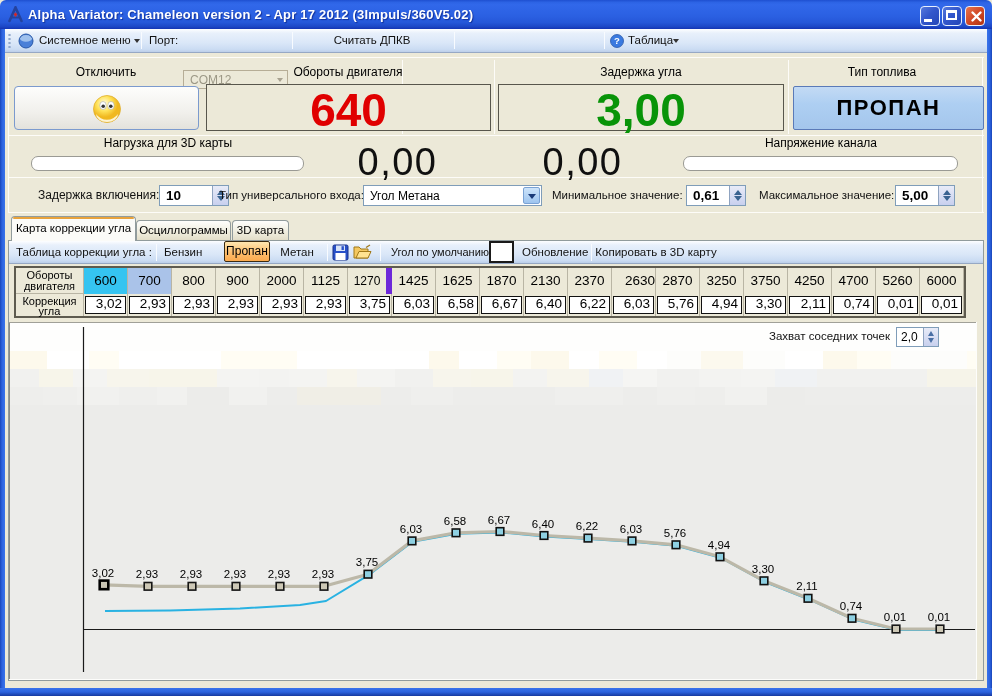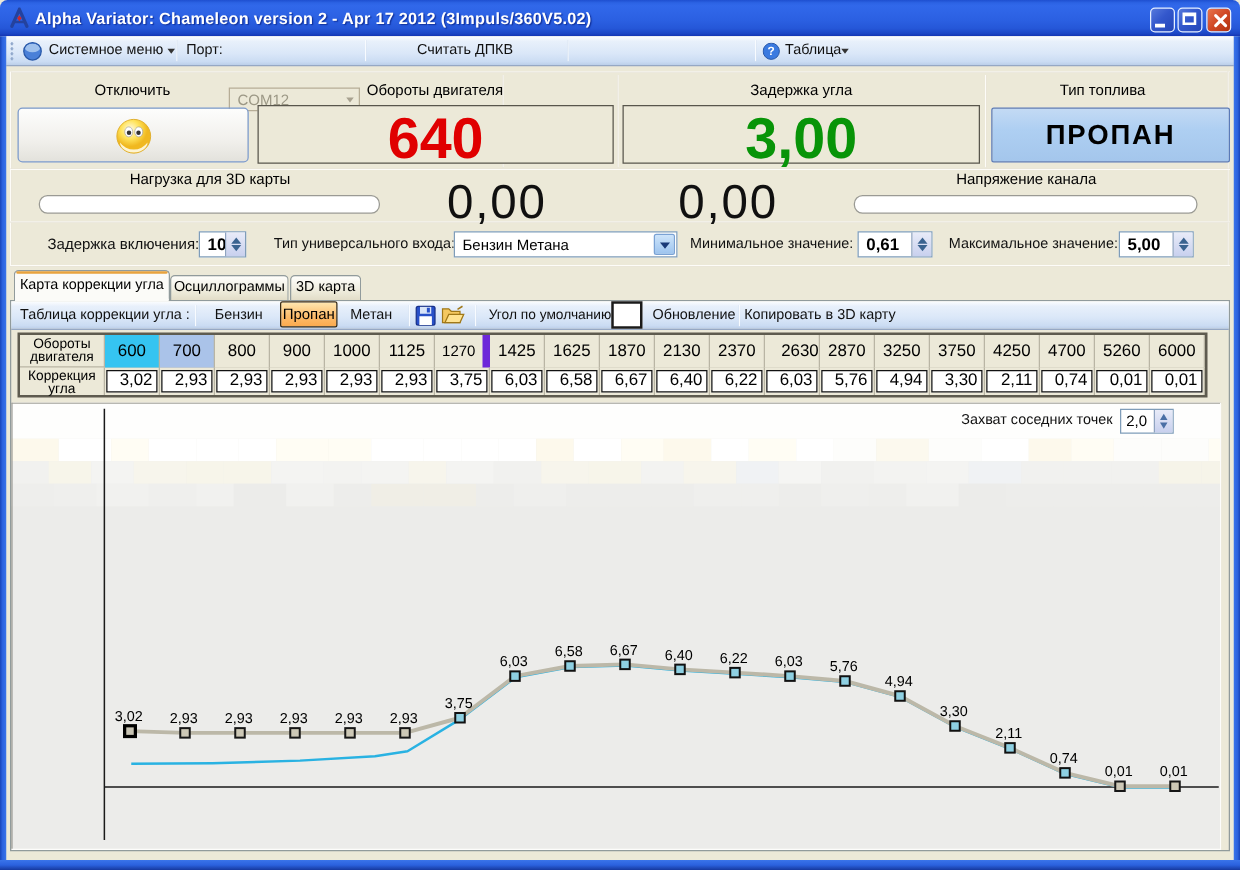--- a/index.html
+++ b/index.html
@@ -134,7 +134,7 @@
   <div class="pbar" style="left:683px;width:275px;"></div>
 
   <div class="tlabel" style="left:38px;top:184px;font-size:12px;">Задержка включения:</div>
-  <div class="spin" style="left:159px;top:185px;width:38px;height:21px;">
+  <div class="spin" style="left:159px;top:185px;width:70px;height:21px;">
       <div class="num">10</div>
       <div class="spinbtns">
         <div class="arr-up"></div>

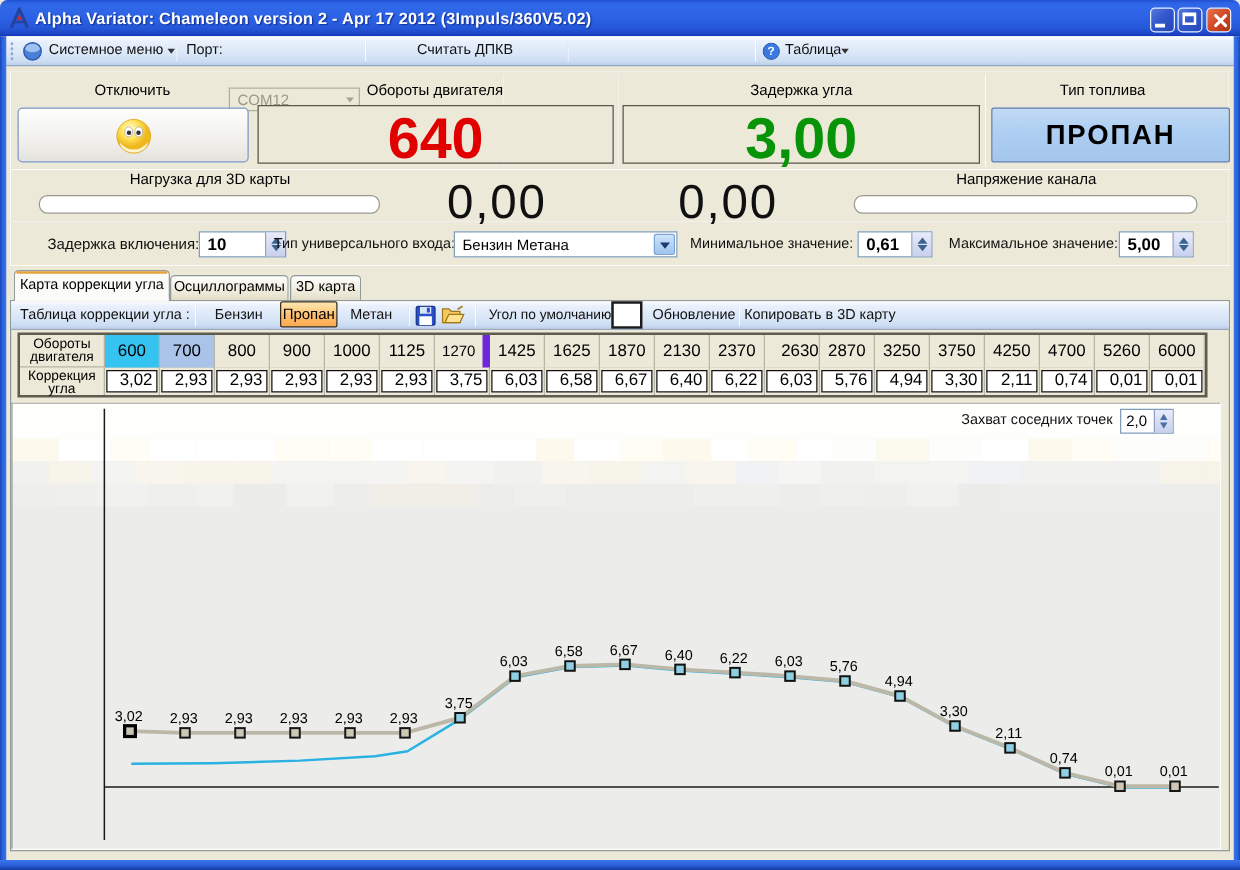--- a/index.html
+++ b/index.html
@@ -143,7 +143,7 @@
     </div>
   <div class="tlabel" style="left:219px;top:184px;">Тип универсального входа:</div>
   <div class="abs" style="left:363px;top:185px;width:179px;height:21px;background:#fff;border:1px solid #7f9db9;">
-    <div class="abs" style="left:6px;top:2px;height:16px;line-height:16px;font-size:12px;">Бензин Метана</div>
+    <div class="abs" style="left:6px;top:2px;height:16px;line-height:16px;font-size:12px;">Угол Метана</div>
     <div class="abs" style="right:1px;top:1px;width:17px;height:17px;border-radius:2px;background:linear-gradient(180deg,#cde4fa,#9dc4ef);border:1px solid #7aa2d4;">
         <div class="abs" style="left:4px;top:6px;width:0;height:0;border-left:4px solid transparent;border-right:4px solid transparent;border-top:5px solid #1a3a78;"></div>
       </div>

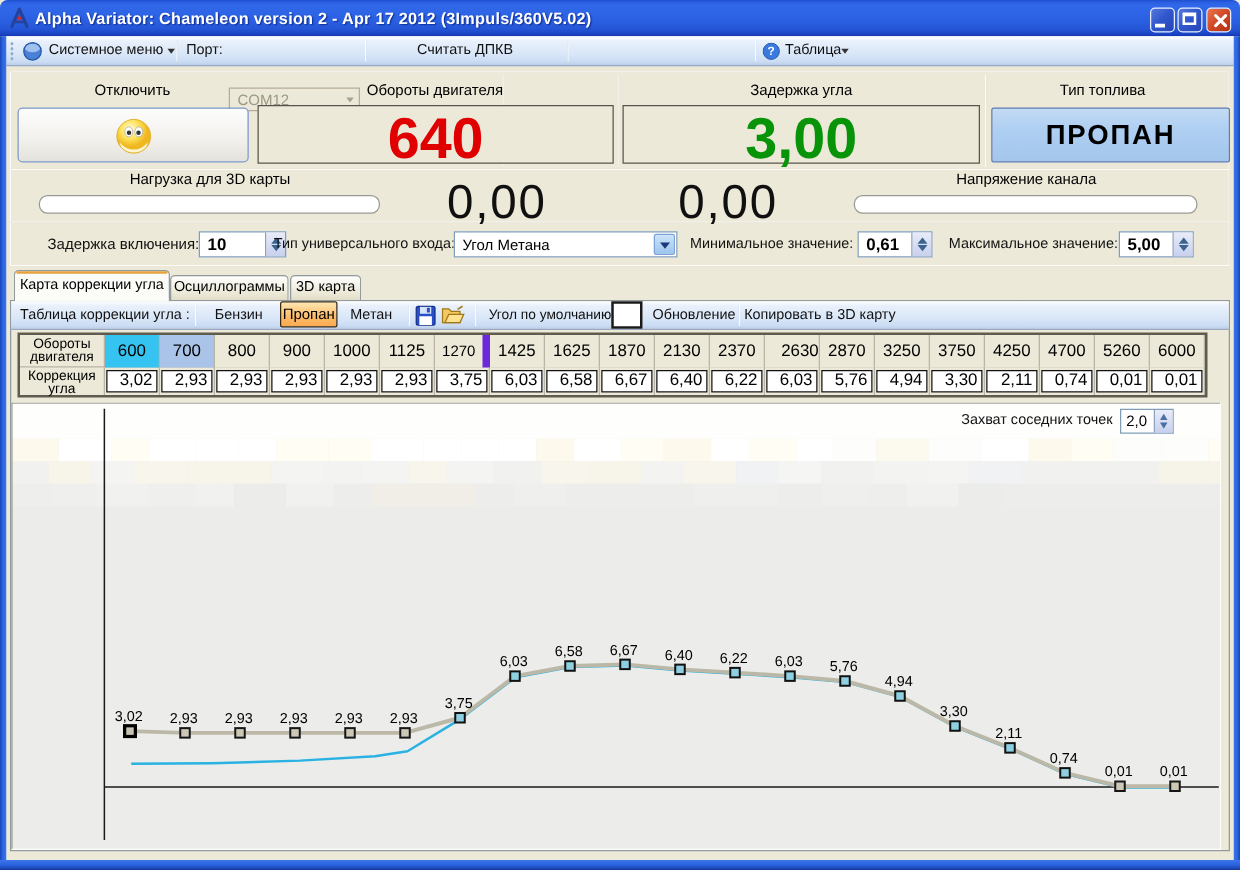--- a/index.html
+++ b/index.html
@@ -174,7 +174,7 @@
   <div class="toolbar2">
     <div class="t2label" style="left:7px;">Таблица коррекции угла :</div>
     <div class="tsep" style="left:147px;"></div>
-    <div class="t2label" style="left:155px;width:54px;text-align:center;">Бензин</div>
+    <div class="t2label" style="left:155px;width:54px;text-align:left;">Бензин</div>
     <div class="abs" style="left:215px;top:0px;width:46px;height:21px;background:linear-gradient(180deg,#ffe7b0,#fdbe6e 55%,#fbaa4e);border:1.5px solid #3a2a10;border-radius:2px;text-align:center;line-height:19px;font-size:12px;">Пропан</div>
     <div class="t2label" style="left:264px;width:48px;text-align:center;">Метан</div>
     <div class="tsep" style="left:318px;"></div>

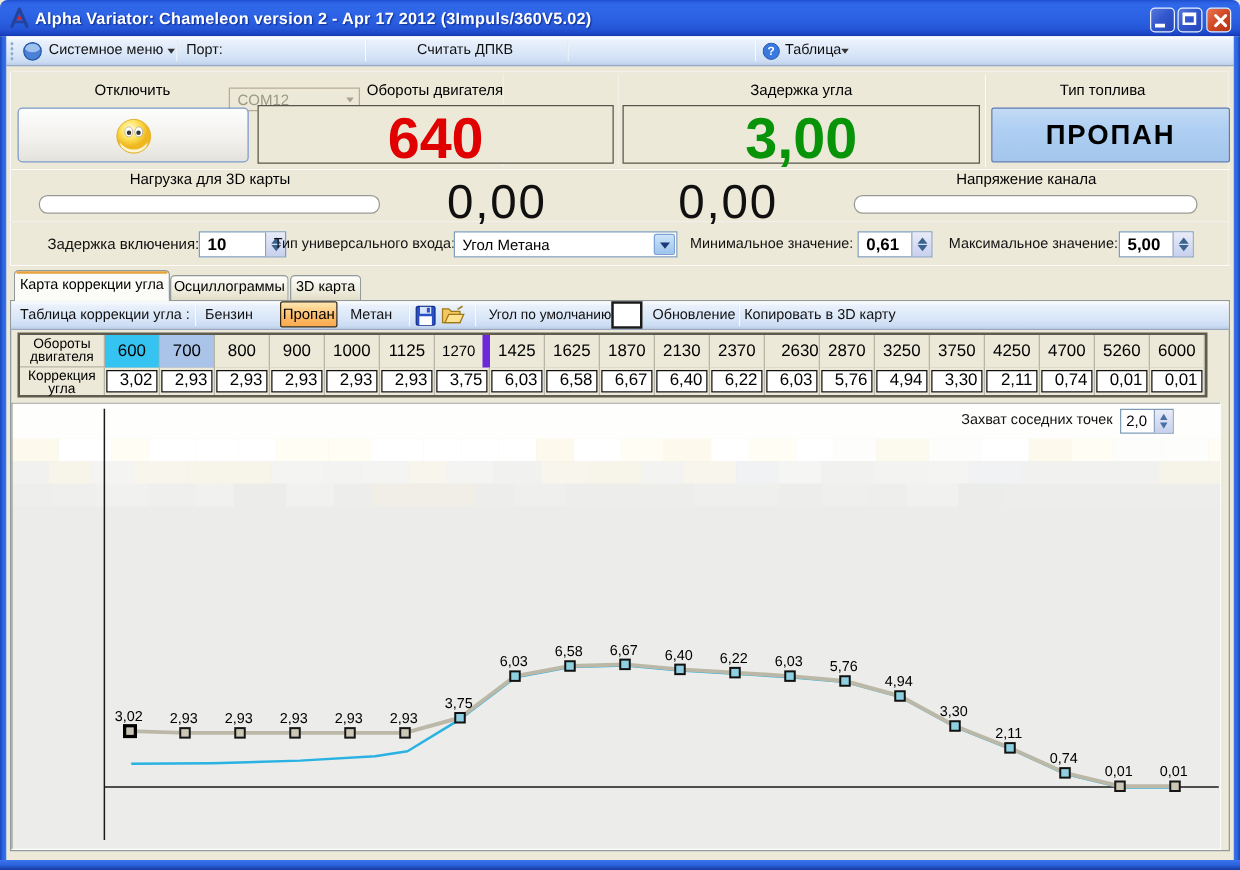--- a/index.html
+++ b/index.html
@@ -205,7 +205,7 @@
       <div style="position:absolute;left:112px;top:0;width:44px;height:26px;background:#aac3e9;border-right:1px solid #b9b5a4;box-sizing:border-box;text-align:center;line-height:26px;font-size:13.5px;">700</div>
       <div style="position:absolute;left:156px;top:0;width:44px;height:26px;background:#ece9d8;border-right:1px solid #b9b5a4;box-sizing:border-box;text-align:center;line-height:26px;font-size:13.5px;">800</div>
       <div style="position:absolute;left:200px;top:0;width:44px;height:26px;background:#ece9d8;border-right:1px solid #b9b5a4;box-sizing:border-box;text-align:center;line-height:26px;font-size:13.5px;">900</div>
-      <div style="position:absolute;left:244px;top:0;width:44px;height:26px;background:#ece9d8;border-right:1px solid #b9b5a4;box-sizing:border-box;text-align:center;line-height:26px;font-size:13.5px;">1000</div>
+      <div style="position:absolute;left:244px;top:0;width:44px;height:26px;background:#ece9d8;border-right:1px solid #b9b5a4;box-sizing:border-box;text-align:center;line-height:26px;font-size:13.5px;">2000</div>
       <div style="position:absolute;left:288px;top:0;width:44px;height:26px;background:#ece9d8;border-right:1px solid #b9b5a4;box-sizing:border-box;text-align:center;line-height:26px;font-size:13.5px;">1125</div>
       <div style="position:absolute;left:332px;top:0;width:44px;height:26px;background:#ece9d8;border-right:6px solid #6d28d9;box-sizing:border-box;text-align:center;line-height:26px;font-size:12px;">1270</div>
       <div style="position:absolute;left:376px;top:0;width:44px;height:26px;background:#ece9d8;border-right:1px solid #b9b5a4;box-sizing:border-box;text-align:center;line-height:26px;font-size:13.5px;">1425</div>

